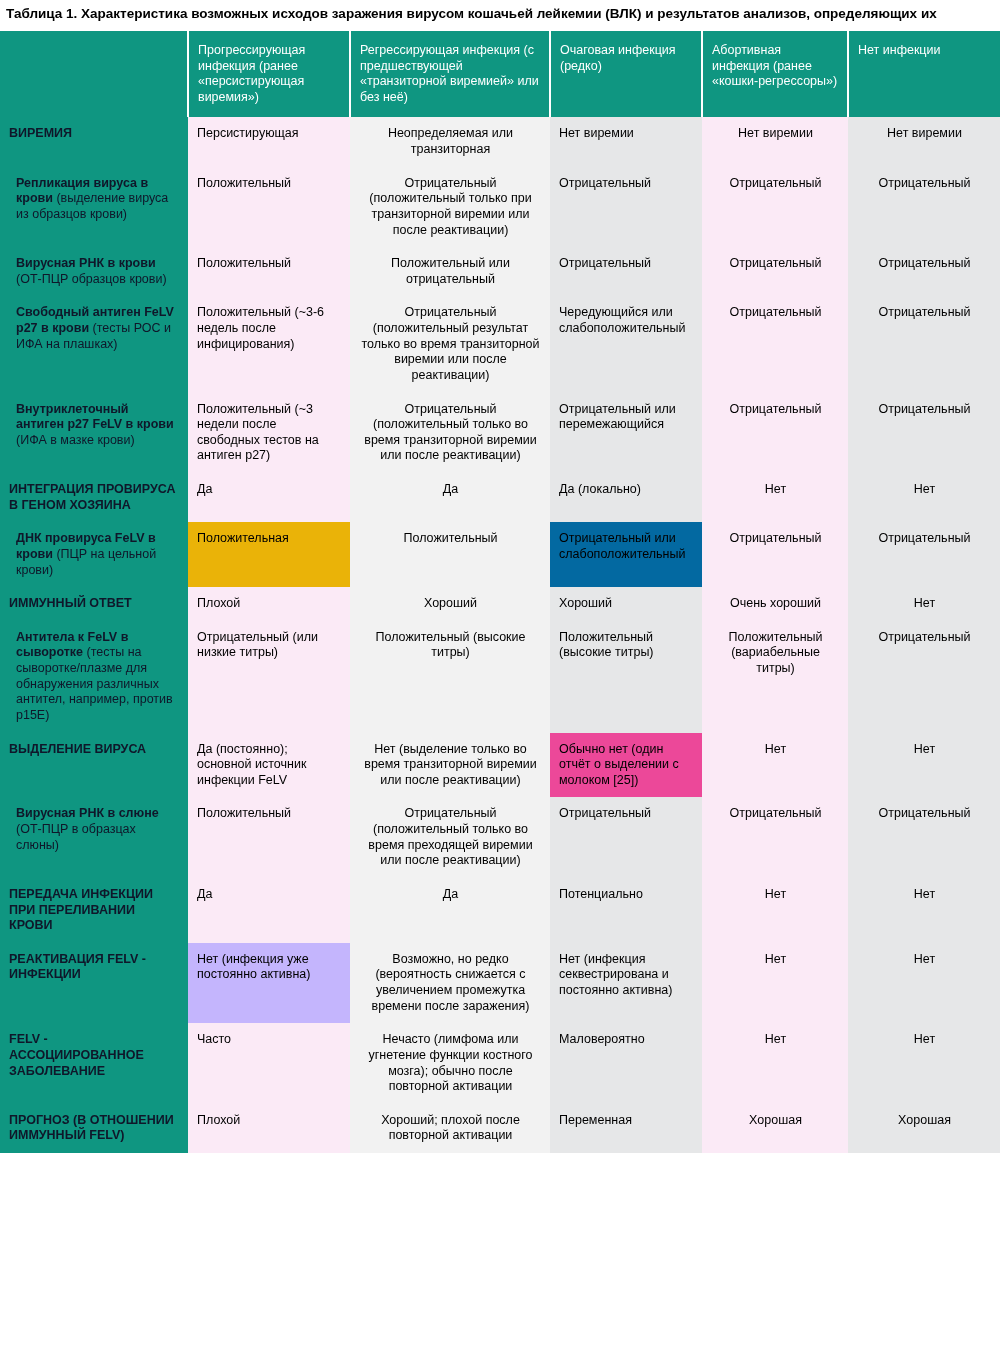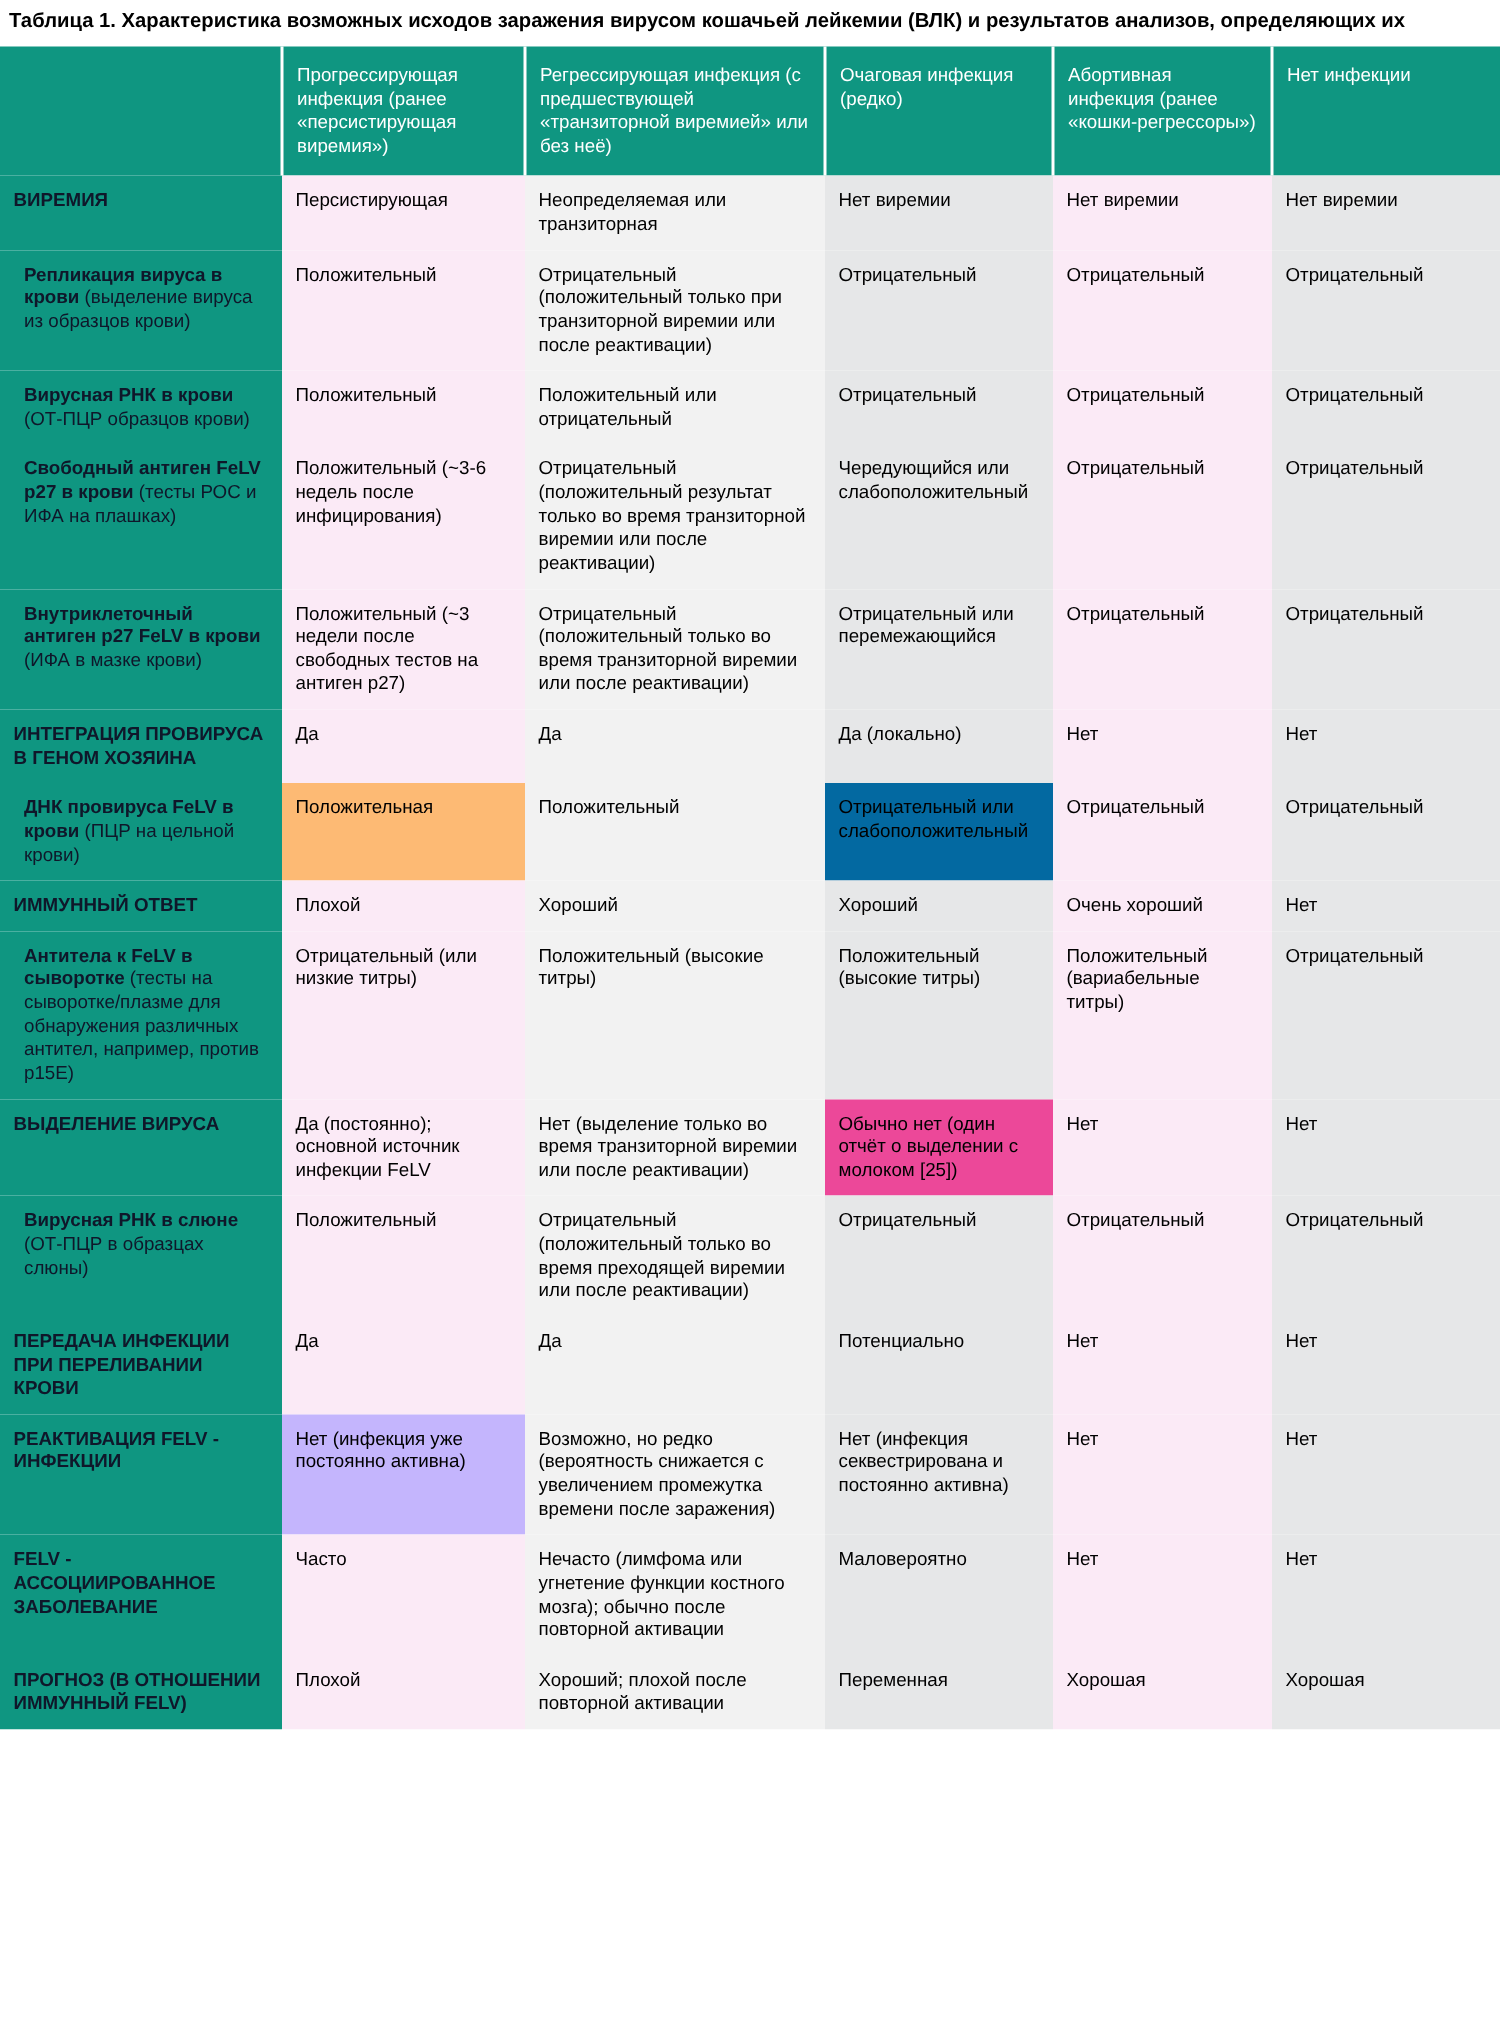--- a/index.html
+++ b/index.html
@@ -86,7 +86,7 @@
   }
   td.d:last-child { border-right: 0; }
   td.pink { background: #fbeaf6; }
-  td.gray { background: #e6e7e8; }
+  td.gray { background: #e6e7e8; text-align: center; }
 </style>
 </head>
 <body>

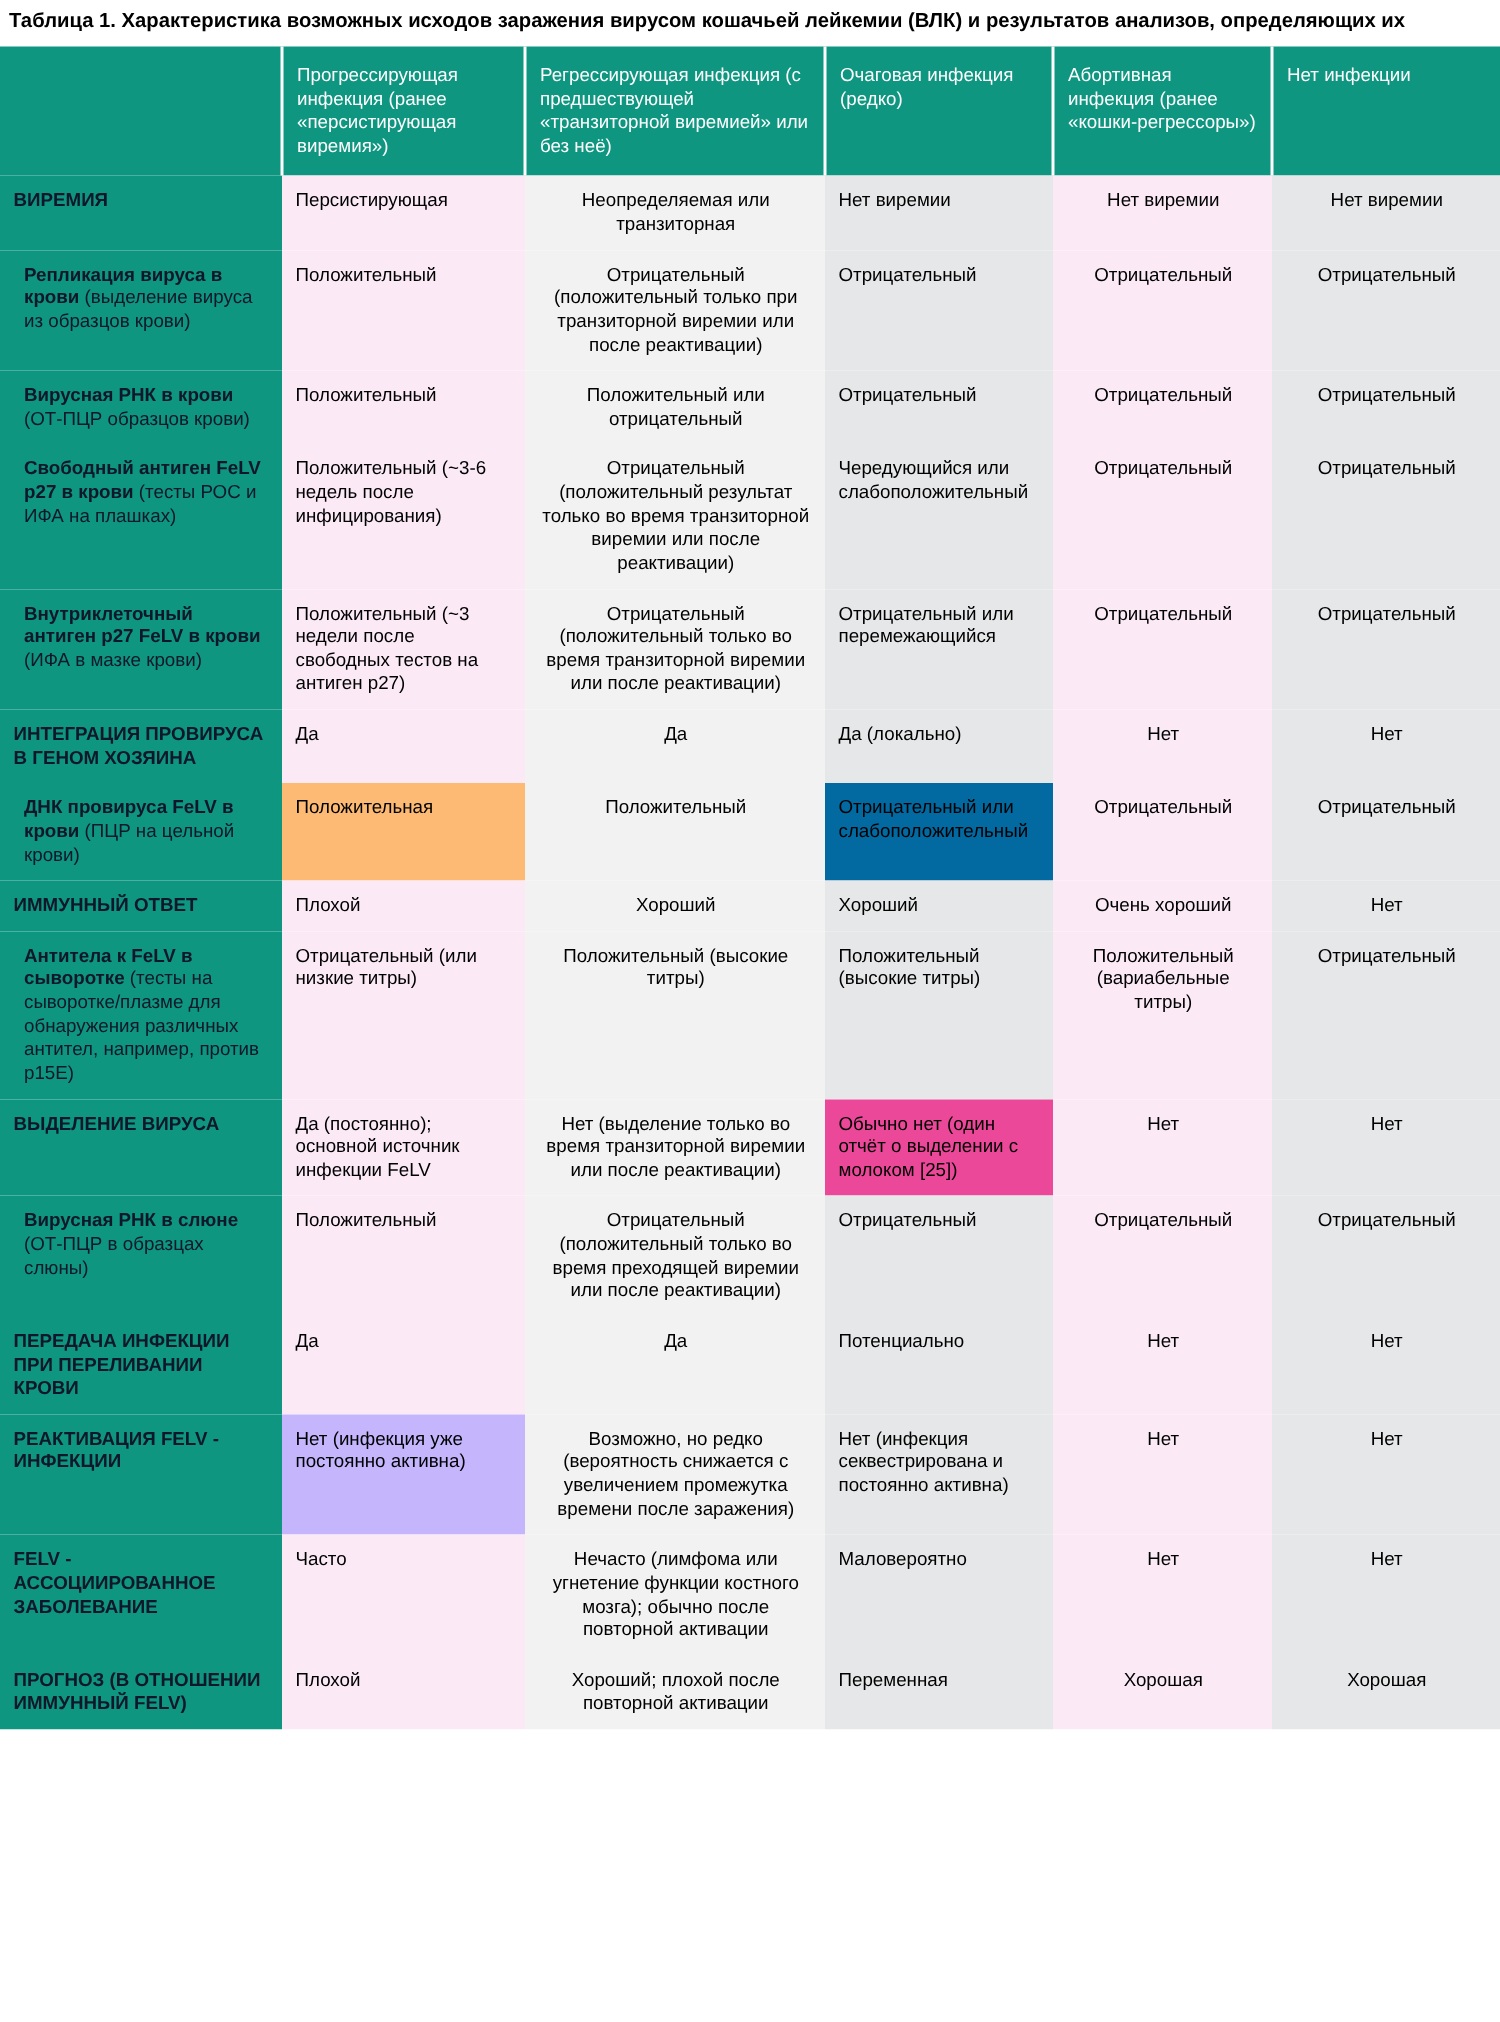--- a/index.html
+++ b/index.html
@@ -165,7 +165,7 @@
         </tr>
         <tr>
           <td class="lbl indent"><span>ДНК провируса FeLV в крови</span><span class="sub"> (ПЦР на цельной крови)</span></td>
-          <td class="d pink" style="background: #fdba74;">Положительная</td>
+          <td class="d pink" style="background: #eab308;">Положительная</td>
           <td class="d gray" style="background: rgb(242, 242, 242);">Положительный</td>
           <td class="d pink" style="background: #0369a1;">Отрицательный или слабоположительный</td>
           <td class="d gray" style="background: rgb(251, 234, 246);">Отрицательный</td>

